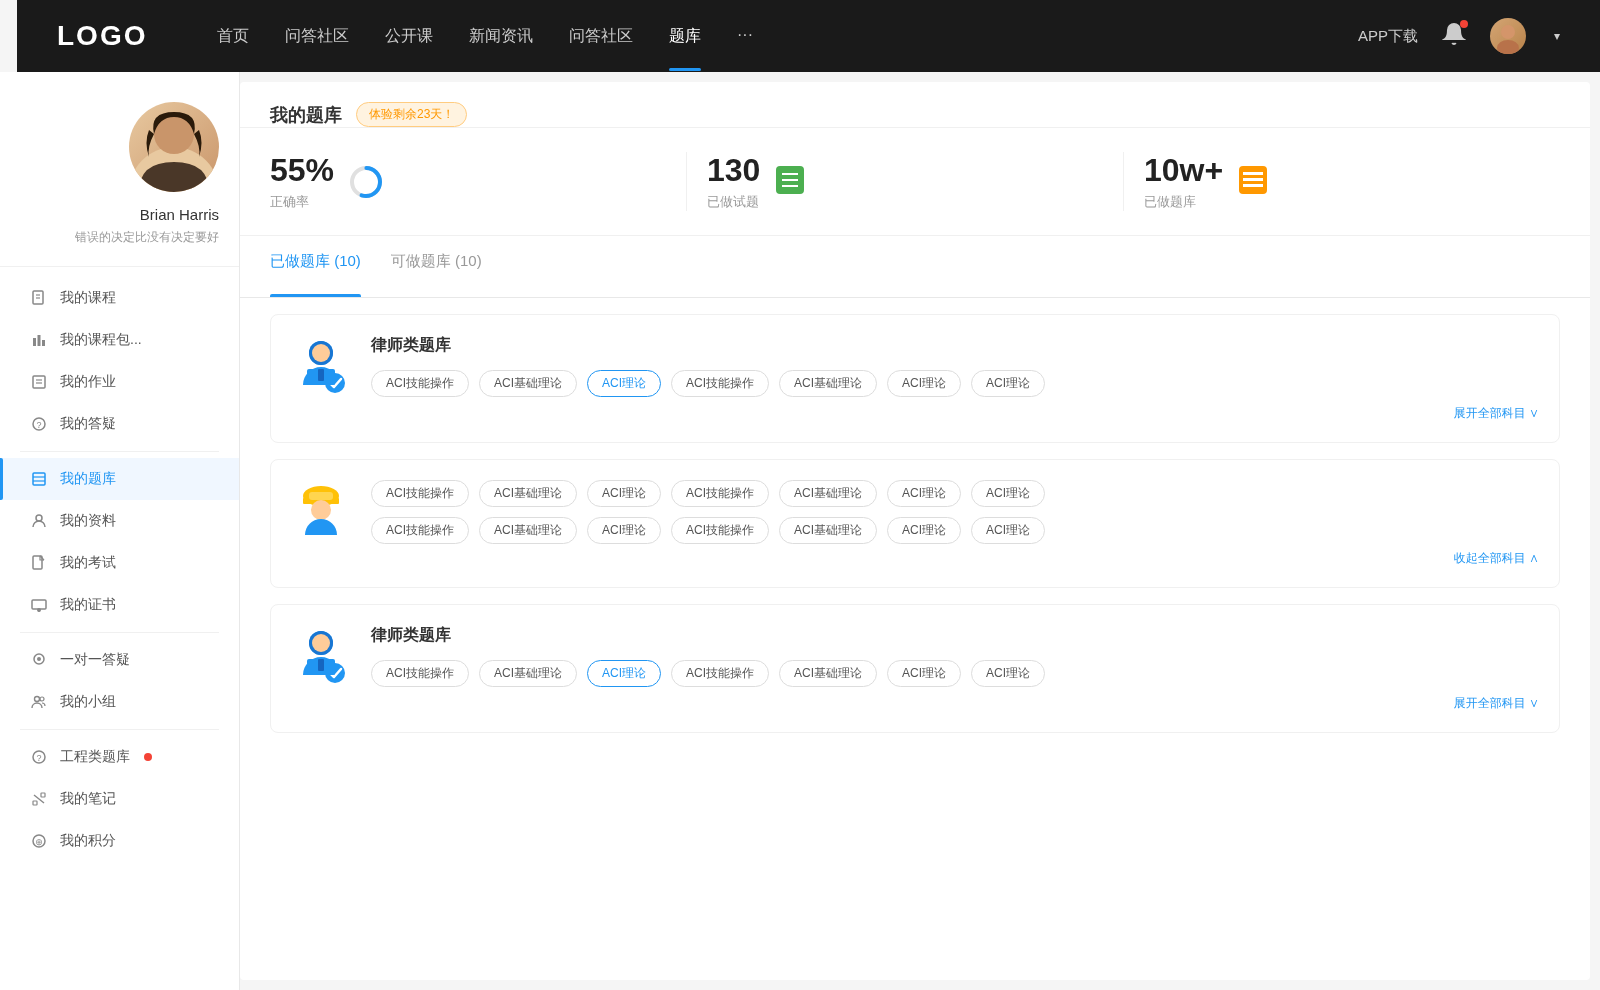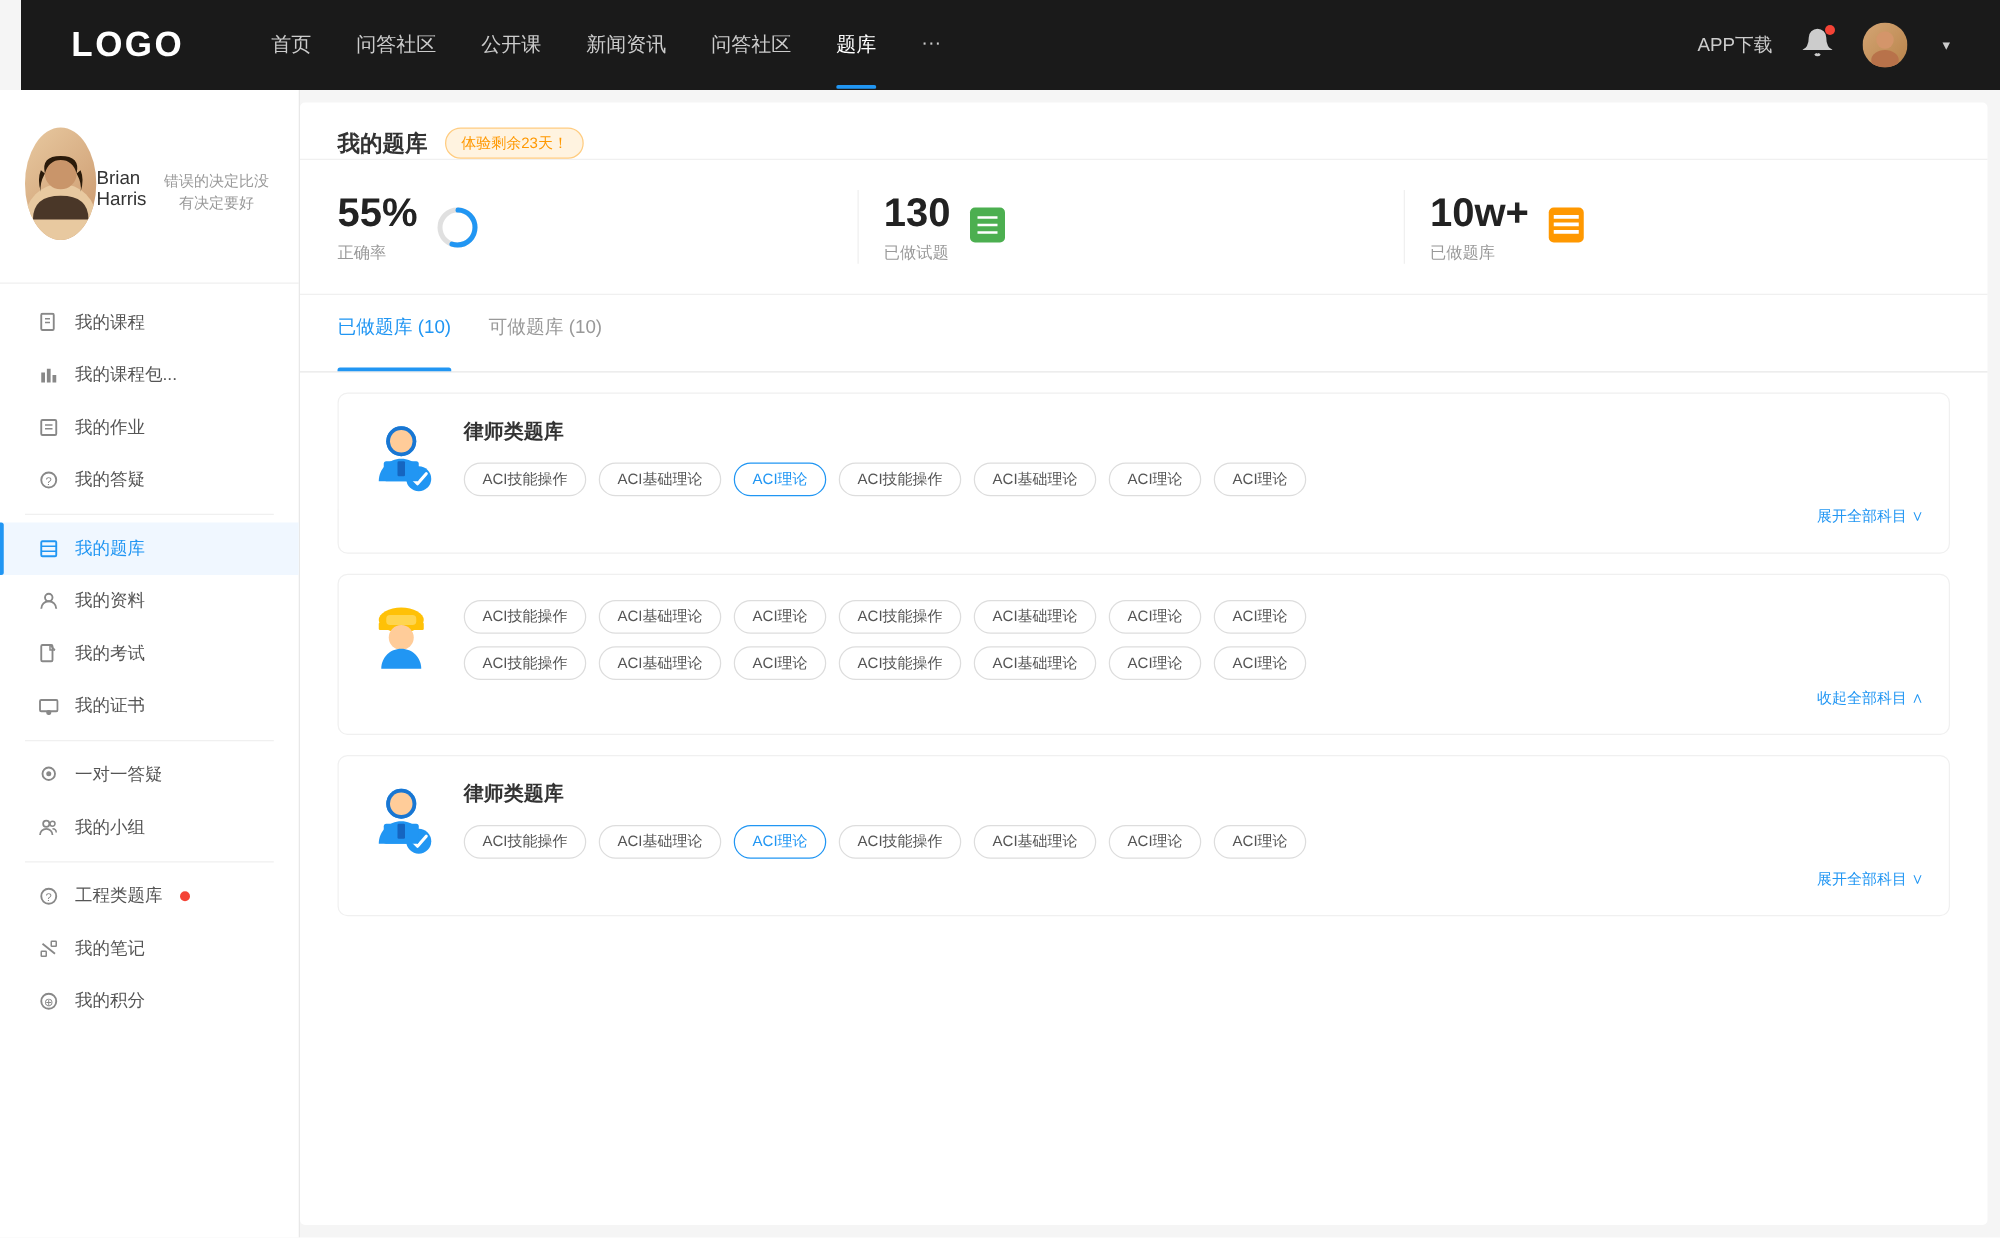--- a/index.html
+++ b/index.html
@@ -101,8 +101,8 @@
     }
     .sidebar-profile {
       display: flex;
-      flex-direction: row;
-      align-items: center;
+      flex-direction: column;
+      align-items: flex-end;
       padding: 30px 20px 20px;
       border-bottom: 1px solid #f0f0f0;
     }

